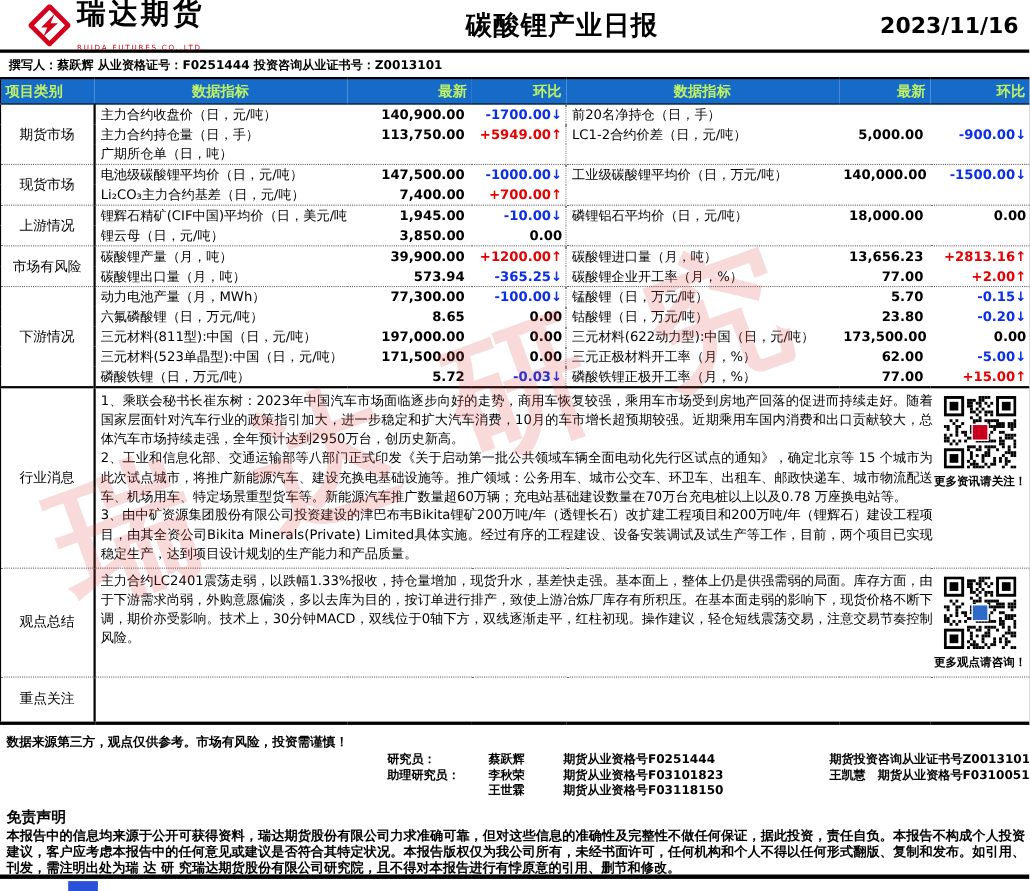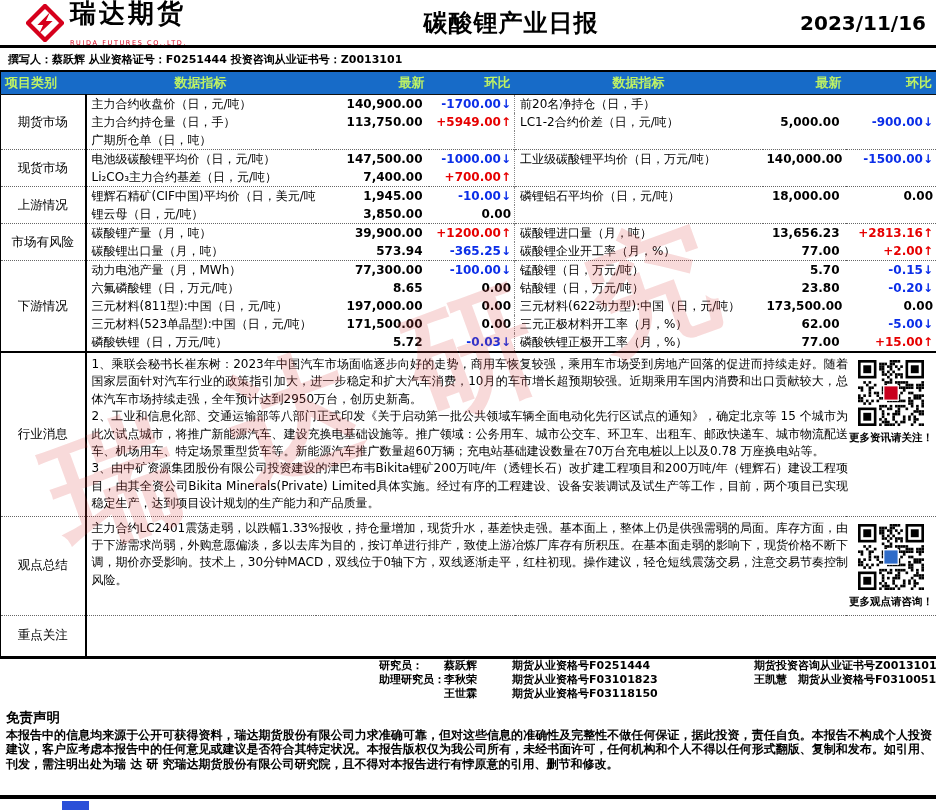--- a/index.html
+++ b/index.html
@@ -669,6 +669,7 @@
     </tbody>
   </table>
 
+  <div class="src-note">数据来源第三方，观点仅供参考。市场有风险，投资需谨慎！</div>
   <div class="personnel" id="personnel">
       <div class="prow">
         <span class="p-role">研究员：</span>

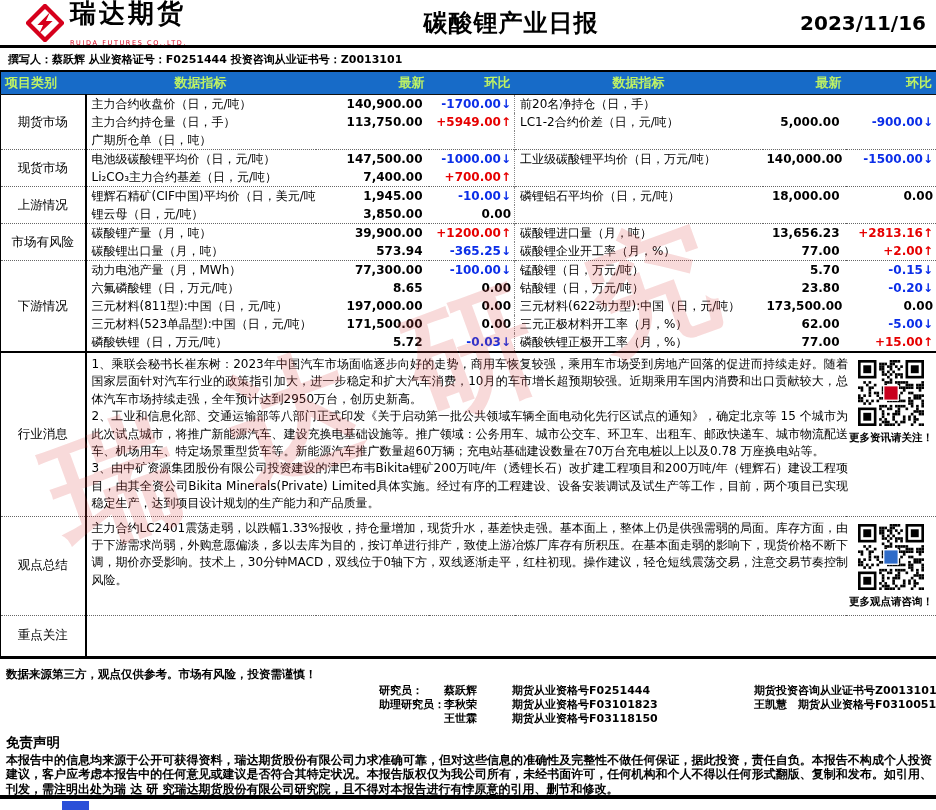--- a/index.html
+++ b/index.html
@@ -50,7 +50,7 @@
   .personnel{margin-left:352px;font-size:11px;font-weight:bold;line-height:14px;}
   .prow{display:grid;grid-template-columns:92px 68px 242px auto;}
   .prow span{white-space:nowrap;}
-  .p-role{text-align:left;margin-left:27px;}
+  .p-role{text-align:left;}
   .disc-head{font-size:13.5px;font-weight:bold;padding:8px 0 1px 6px;}
   .disc-body{font-size:12px;font-weight:bold;line-height:14.5px;text-align:justify;
              padding:0 4px 0 6px;}

